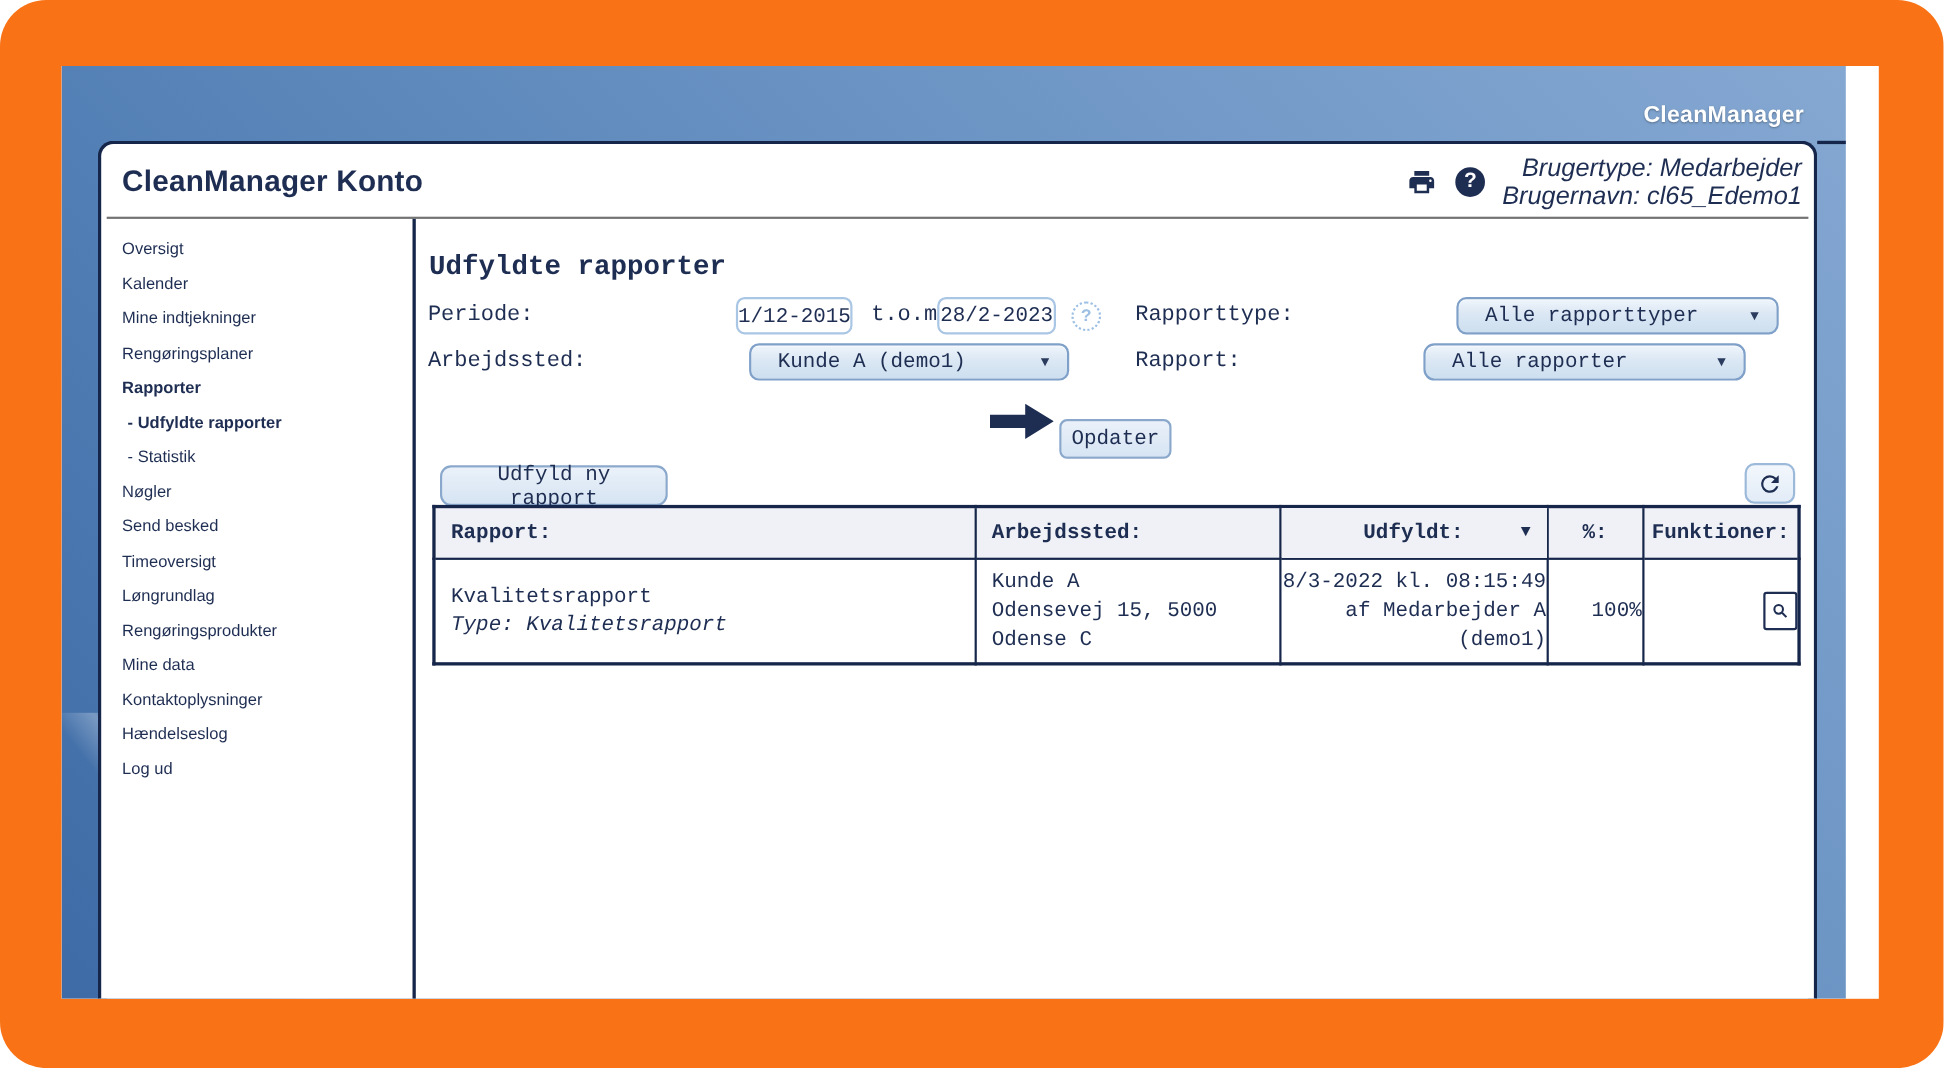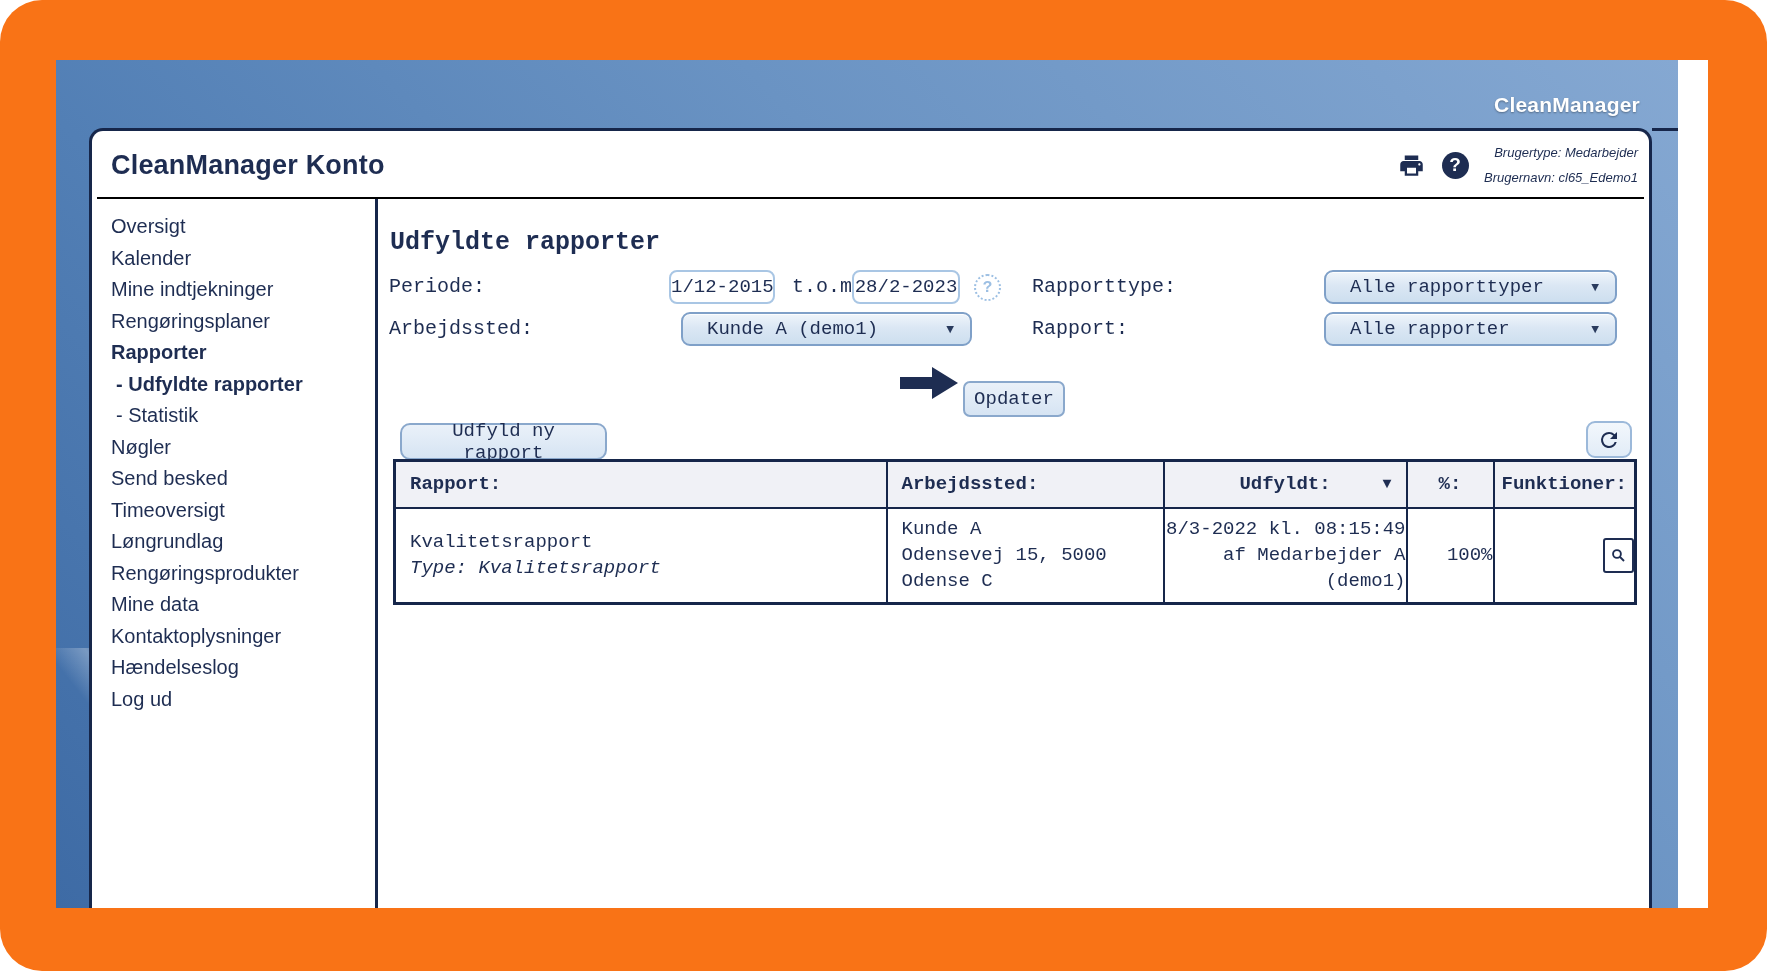--- a/index.html
+++ b/index.html
@@ -14,7 +14,7 @@
   .topline-ext{position:absolute;left:1596px;right:0;top:68px;height:3px;background:#16264a;}
   .panel{position:absolute;left:33px;top:68px;width:1563px;height:780px;background:#fff;
     border:3px solid #16264a;border-bottom:none;border-radius:14px 14px 0 0;box-sizing:border-box;display:flex;flex-direction:column;}
-  .panel-header{display:flex;align-items:center;margin:0 5px;padding:10px 6px 8px 14px;border-bottom:2px solid #000000;height:48px;}
+  .panel-header{display:flex;align-items:center;margin:0 5px;padding:10px 6px 8px 14px;border-bottom:2px solid #737373;height:48px;}
   .app-title{font-size:27px;font-weight:bold;letter-spacing:.2px;}
   .header-right{margin-left:auto;display:flex;align-items:center;gap:14px;}
   .hicon{width:30px;height:30px;display:flex;align-items:center;justify-content:center;cursor:pointer;}

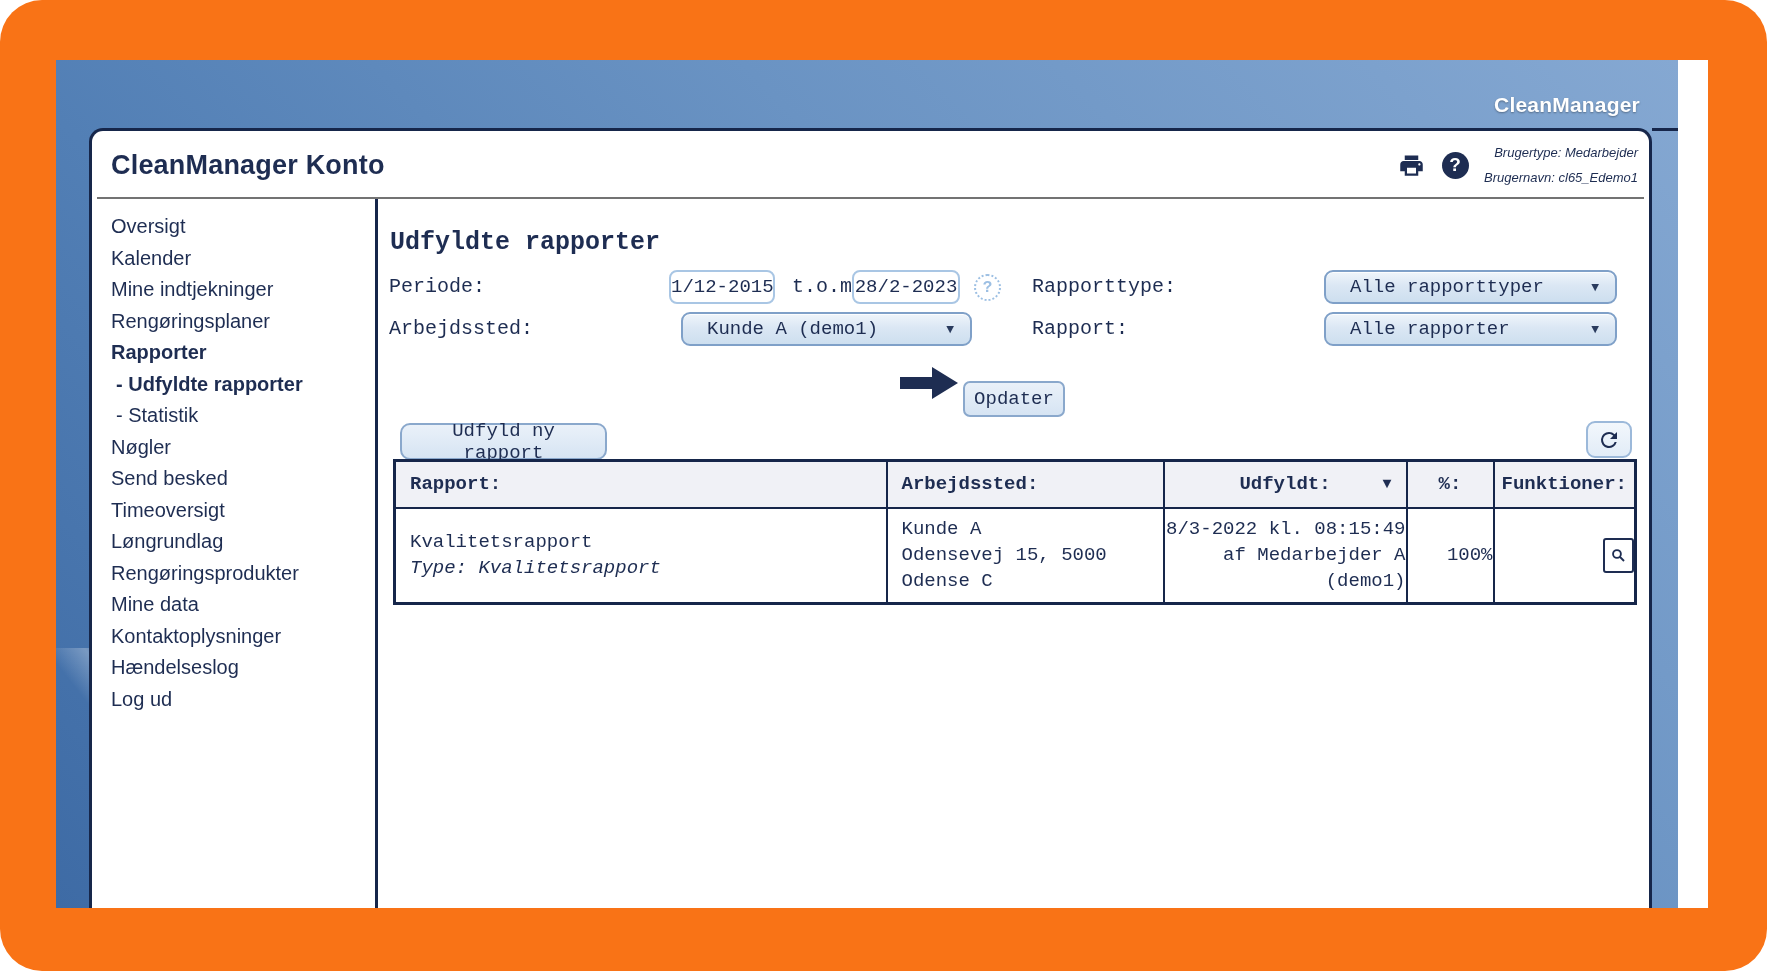--- a/index.html
+++ b/index.html
@@ -20,7 +20,7 @@
   .hicon{width:30px;height:30px;display:flex;align-items:center;justify-content:center;cursor:pointer;}
   .hicon svg{width:27px;height:27px;fill:#1e2d52;}
   .qcircle{width:27px;height:27px;border-radius:50%;background:#1e2d52;color:#fff;font-weight:bold;font-size:19px;display:flex;align-items:center;justify-content:center;}
-  .usermeta{text-align:right;font-style:italic;font-size:13px;line-height:25px;white-space:nowrap;}
+  .usermeta{text-align:right;font-style:italic;font-size:23px;line-height:25px;white-space:nowrap;}
   .panel-body{flex:1;display:flex;min-height:0;}
   .sidebar{width:286px;border-right:3px solid #16264a;box-sizing:border-box;padding:12px 0 0 19px;}
   .sidebar ul{list-style:none;margin:0;padding:0;}

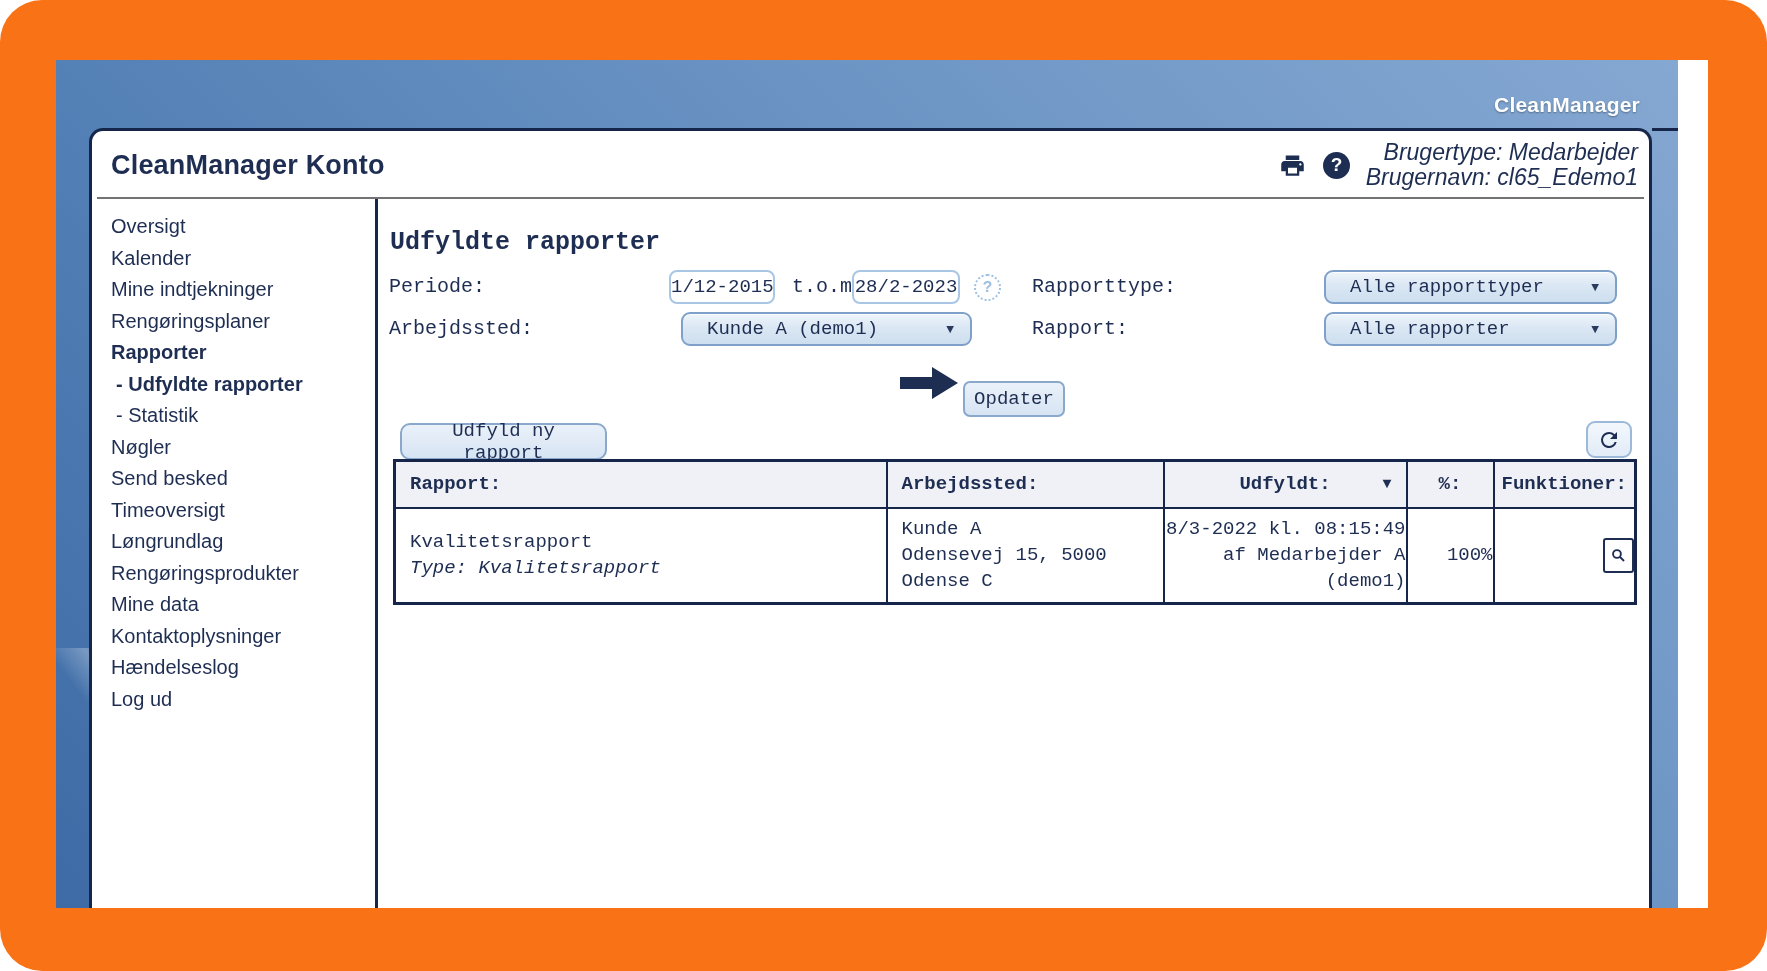--- a/index.html
+++ b/index.html
@@ -24,7 +24,7 @@
   .panel-body{flex:1;display:flex;min-height:0;}
   .sidebar{width:286px;border-right:3px solid #16264a;box-sizing:border-box;padding:12px 0 0 19px;}
   .sidebar ul{list-style:none;margin:0;padding:0;}
-  .sidebar li{font-size:20px;line-height:31.5px;cursor:pointer;white-space:nowrap;}
+  .sidebar li{font-size:15px;line-height:31.5px;cursor:pointer;white-space:nowrap;}
   .sidebar li.bold{font-weight:bold;}
   .sidebar li.sub{padding-left:5px;}
   .content{position:relative;flex:1;font-family:Liberation Mono, monospace;}

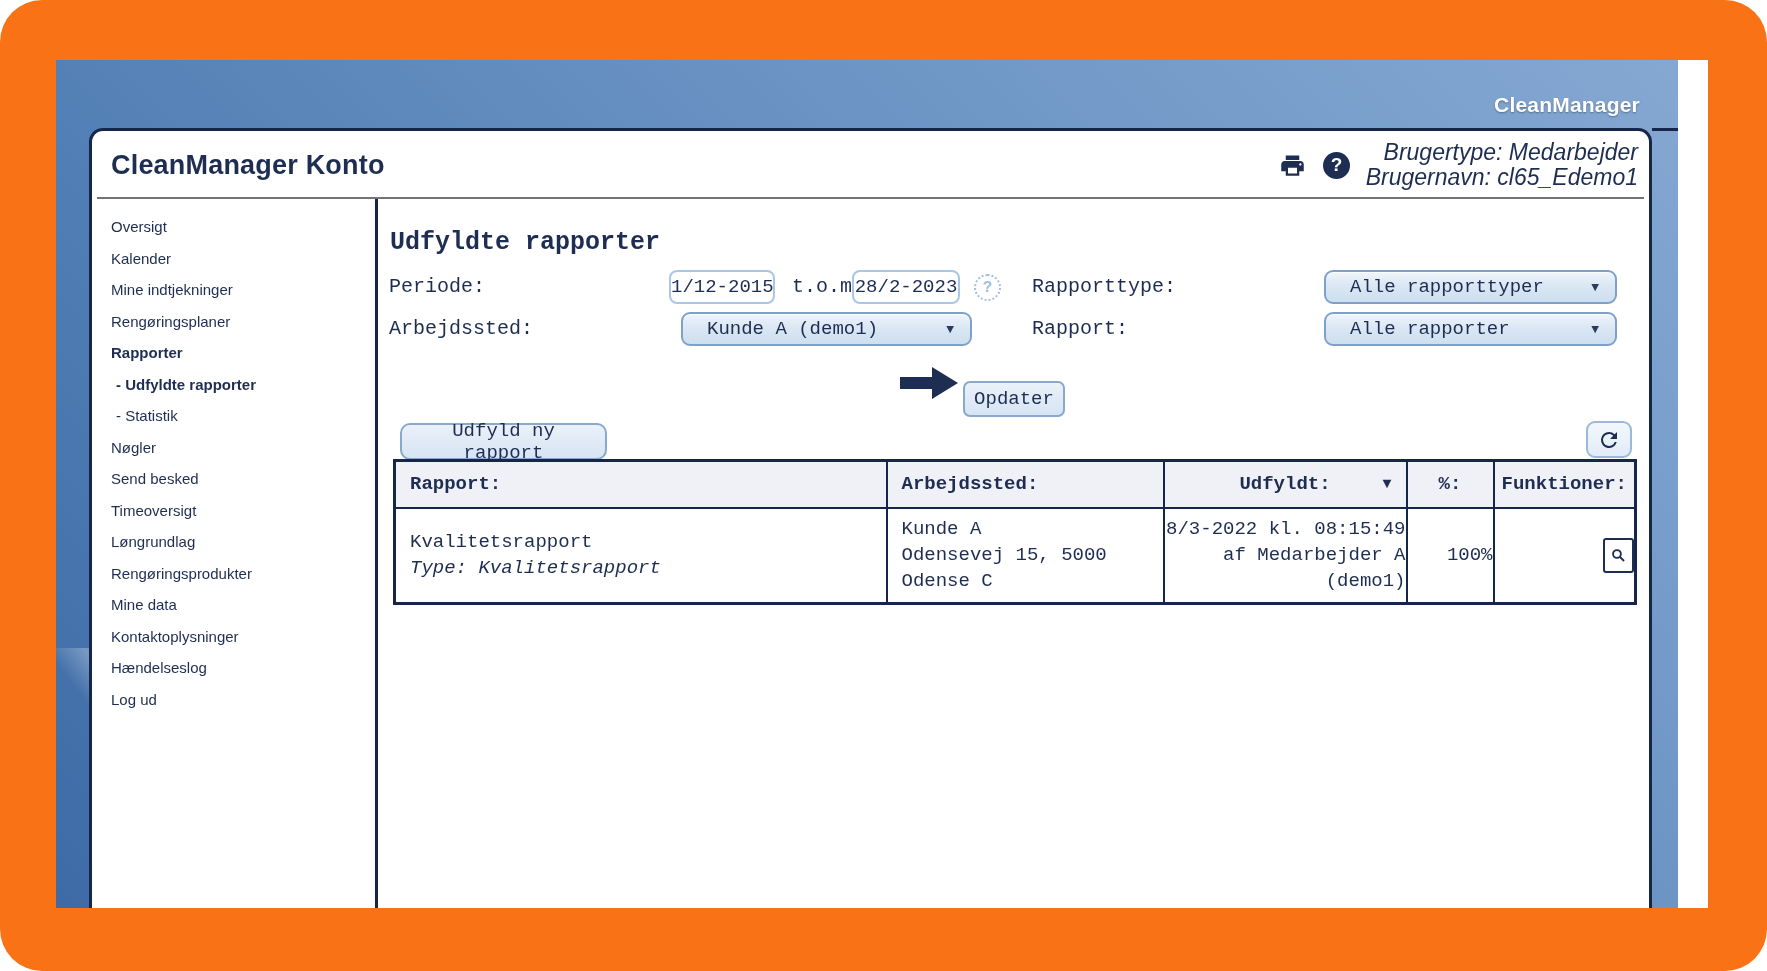--- a/index.html
+++ b/index.html
@@ -130,7 +130,7 @@
               <span class="caret">▼</span>
             </div>
             <span class="flabel" style="left:654px;top:118px;">Rapport:</span>
-            <div class="dd" style="left:934px;top:113px;width:293px;">
+            <div class="dd" style="left:904px;top:113px;width:293px;border-radius:10px;">
               <span>Alle rapporter</span>
               <span class="caret">▼</span>
             </div>

